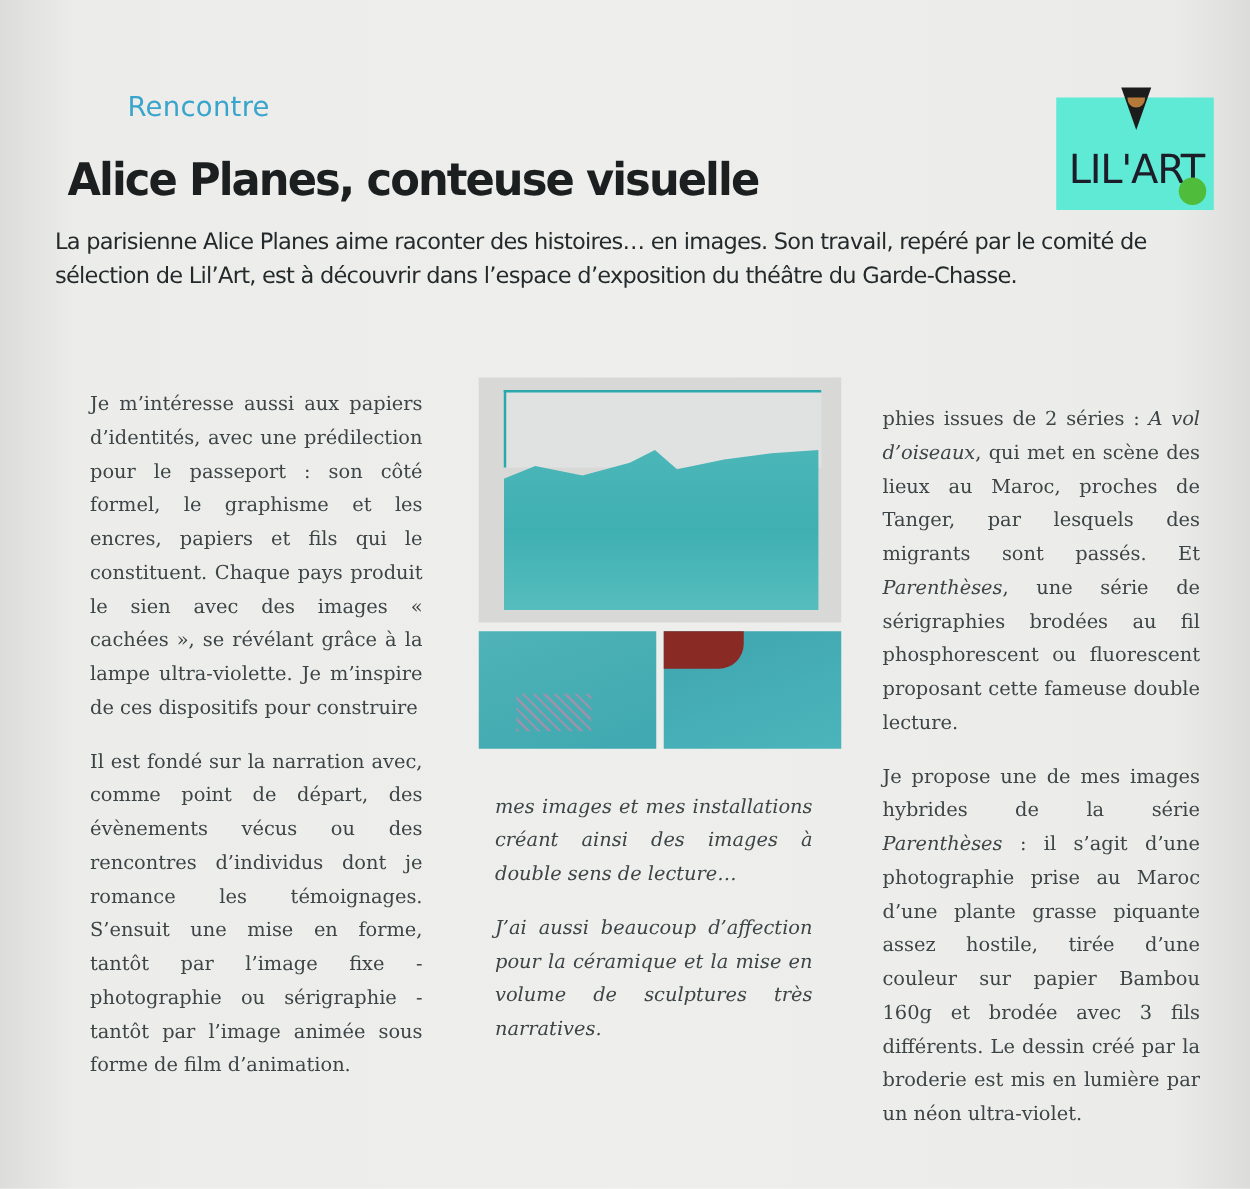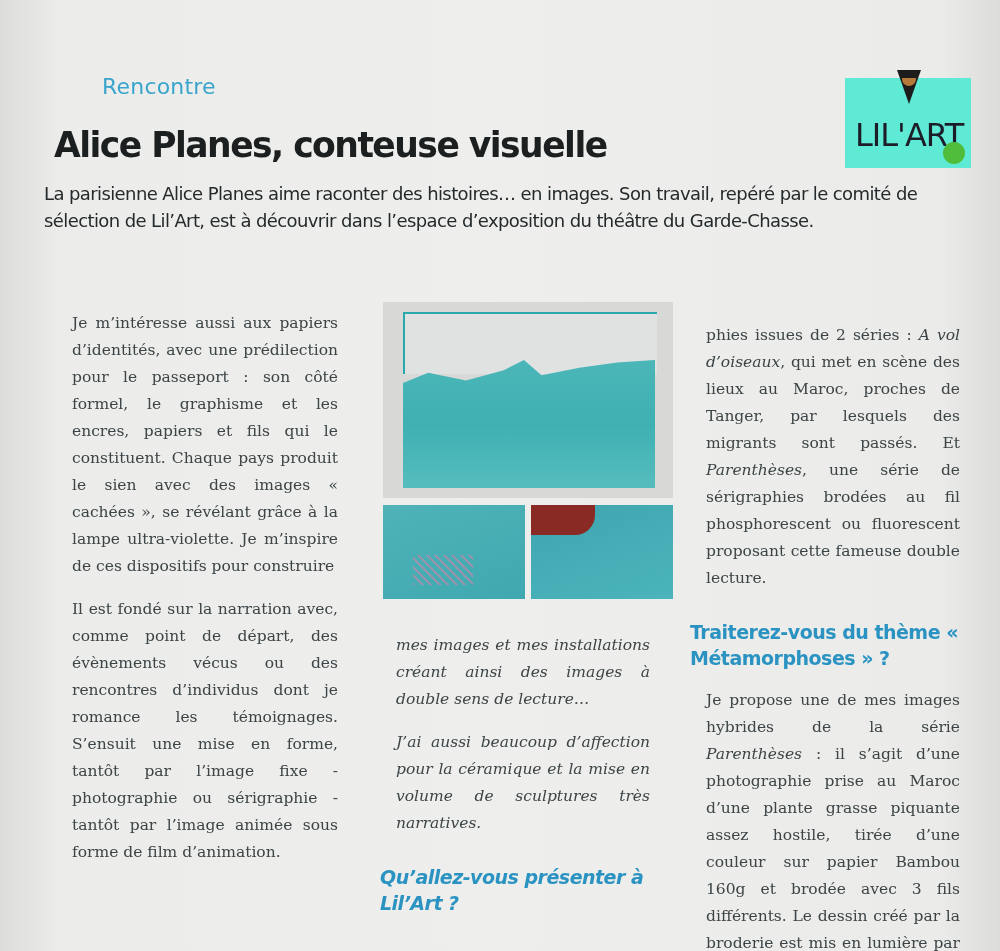--- a/index.html
+++ b/index.html
@@ -111,7 +111,6 @@
 
 <div class="col col3">
   <p><span>phies issues de 2 séries : </span><em>A vol d’oiseaux</em><span>, qui met en scène des lieux au Maroc, proches de Tanger, par lesquels des migrants sont passés. Et </span><em>Parenthèses</em><span>, une série de sérigraphies brodées au fil phosphorescent ou fluorescent proposant cette fameuse double lecture.</span></p>
-  <h2 class="qh" style="margin-top:27px">Traiterez-vous du thème « Métamorphoses » ?</h2>
   <p><span>Je propose une de mes images hybrides de la série </span><em>Parenthèses</em><span> : il s’agit d’une photographie prise au Maroc d’une plante grasse piquante assez hostile, tirée d’une couleur sur papier Bambou 160g et brodée avec 3 fils différents. Le dessin créé par la broderie est mis en lumière par un néon ultra-violet.</span></p>
 </div>
 

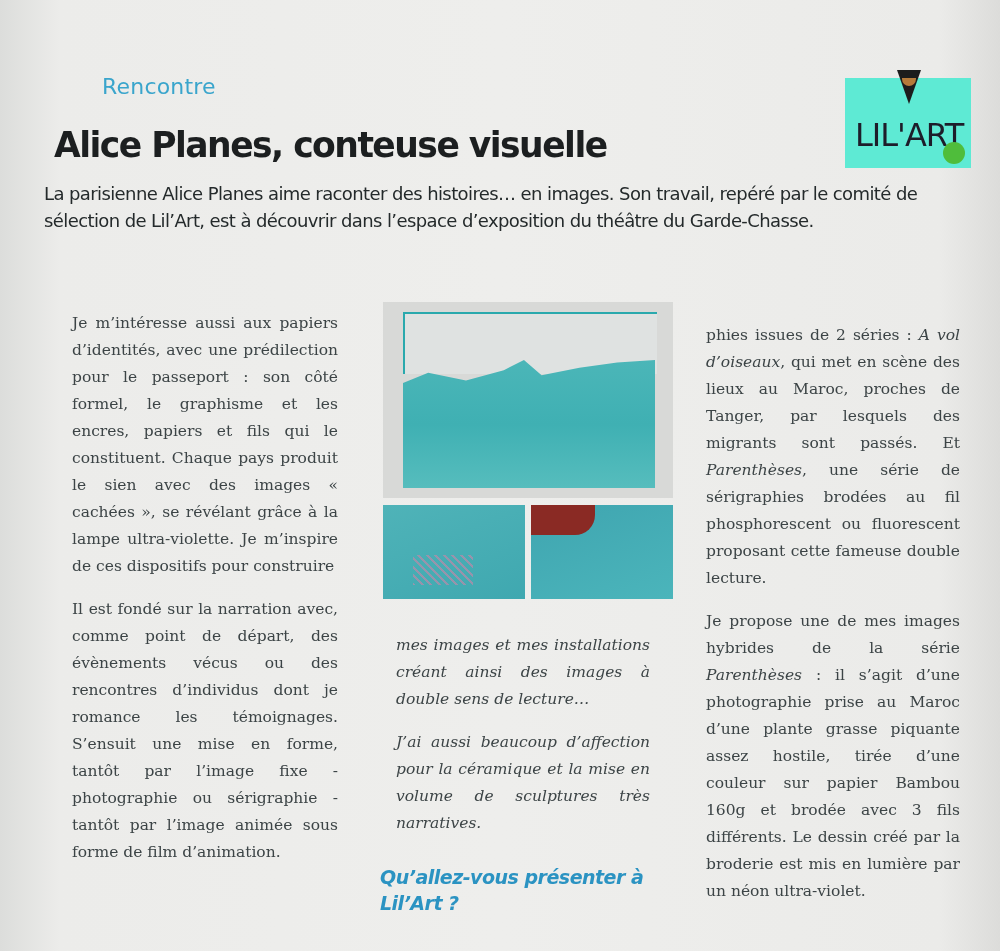--- a/index.html
+++ b/index.html
@@ -106,7 +106,6 @@
 <div class="col col2">
   <p>mes images et mes installations créant ainsi des images à double sens de lecture…</p>
   <p>J’ai aussi beaucoup d’affection pour la céramique et la mise en volume de sculptures très narratives.</p>
-  <h2 class="qh" style="margin-top:27px">Qu’allez-vous présenter à Lil’Art ?</h2>
 </div>
 
 <div class="col col3">

